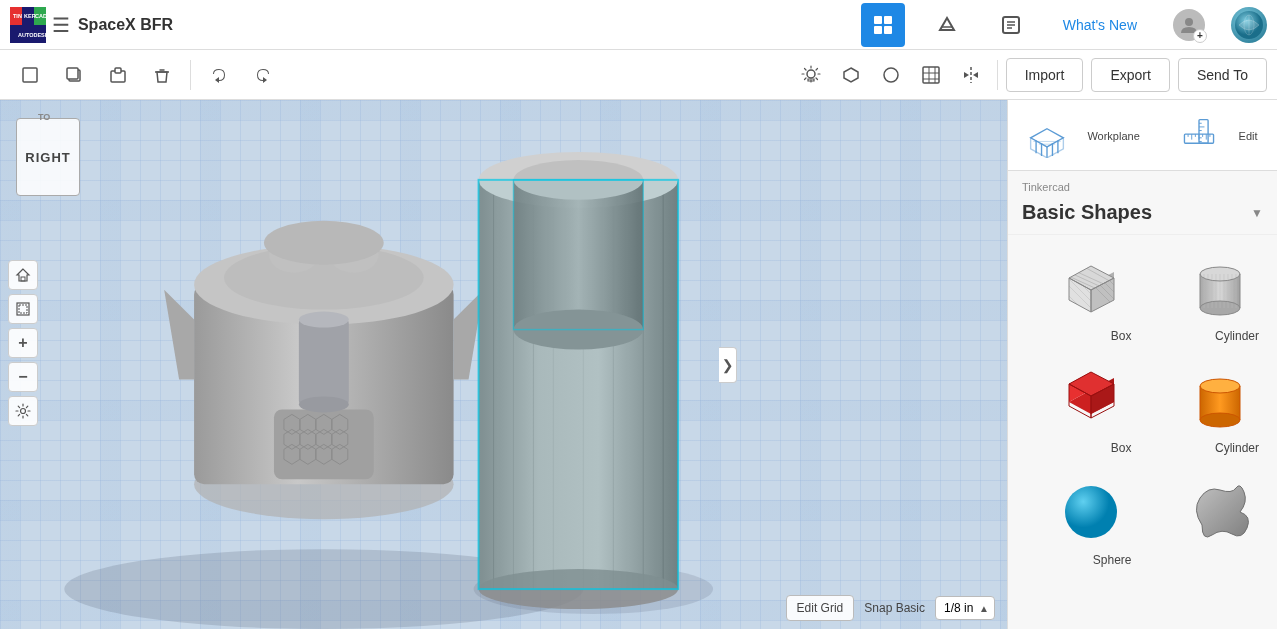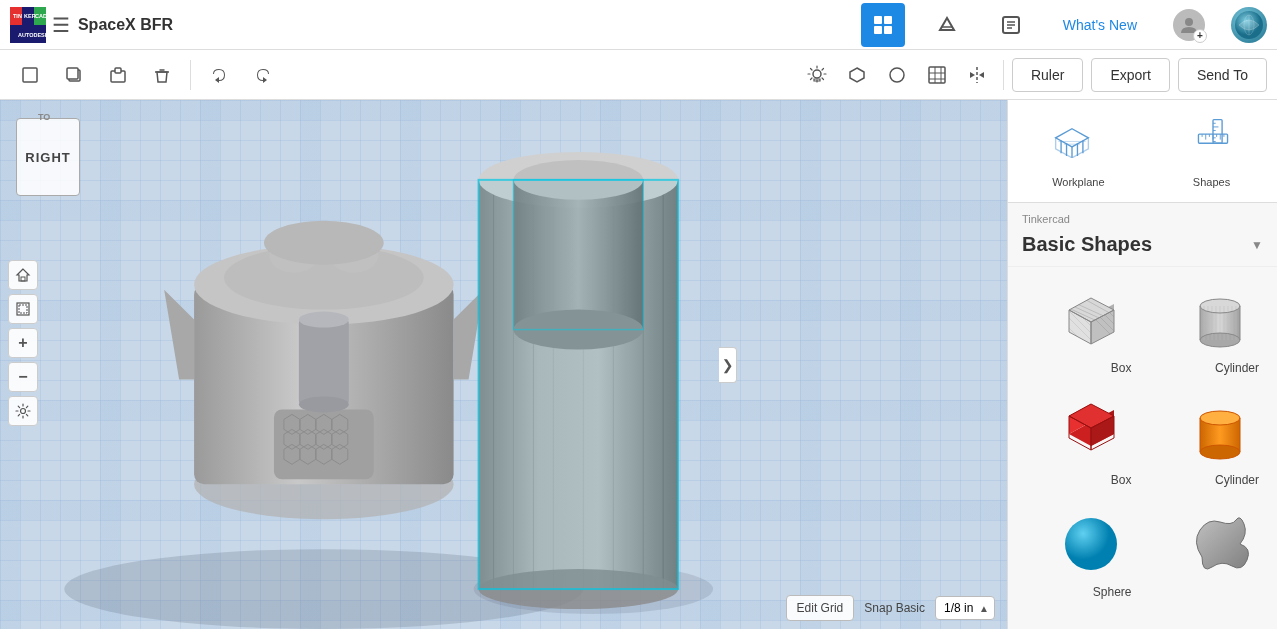--- a/index.html
+++ b/index.html
@@ -460,7 +460,7 @@
   <div class="tool-divider"></div>
 
   <div style="display:flex; gap:8px;">
-    <button class="action-btn">Ruler</button>
+    <button class="action-btn">Import</button>
     <button class="action-btn">Export</button>
     <button class="action-btn">Send To</button>
   </div>

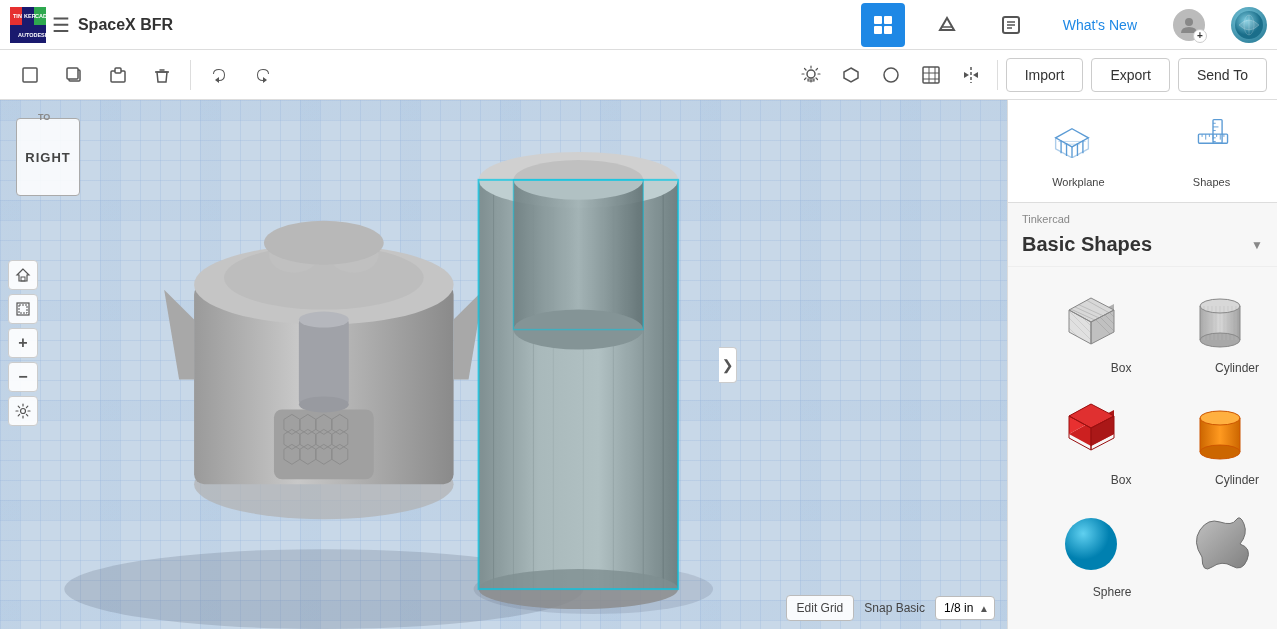--- a/index.html
+++ b/index.html
@@ -262,7 +262,7 @@
       background: white;
     }
     .panel-tool {
-      display: flex; flex-direction: column; gap: 20px;
+      display: flex; flex-direction: row; align-items: center; gap: 20px;
       cursor: pointer; padding: 6px 14px;
       border-radius: 4px;
     }

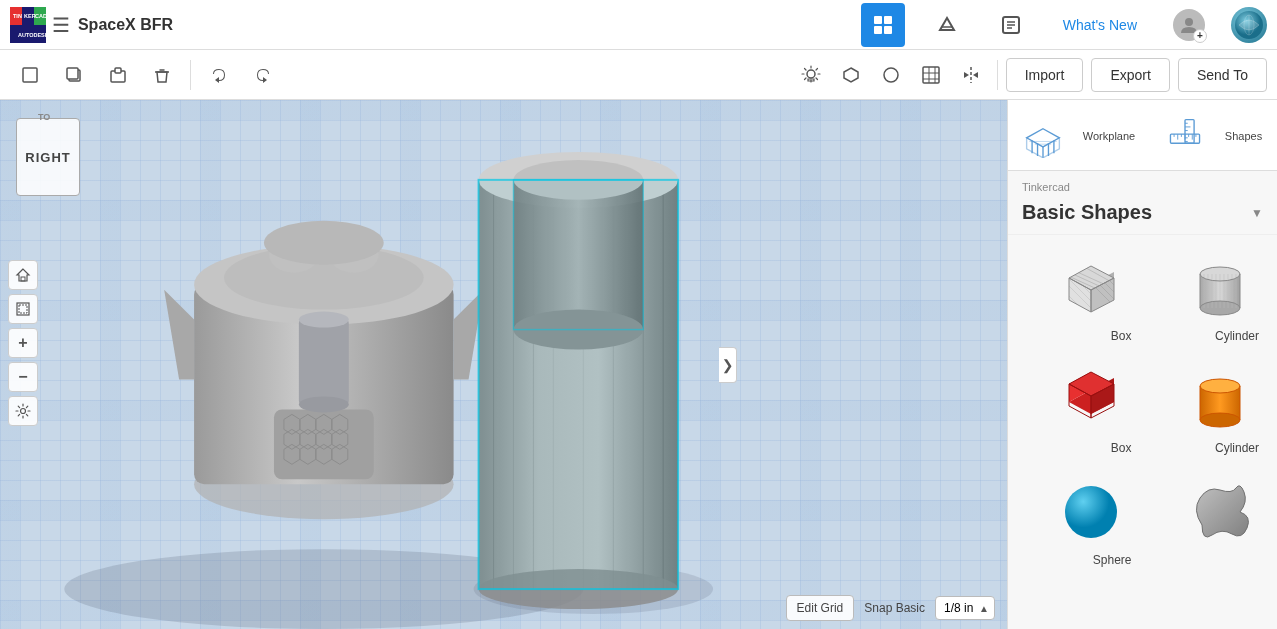--- a/index.html
+++ b/index.html
@@ -656,7 +656,7 @@
             </g>
           </svg>
         </div>
-        <span class="panel-tool-label">Shapes</span>
+        <span class="panel-tool-label">Edit</span>
       </div>
     </div>
 

